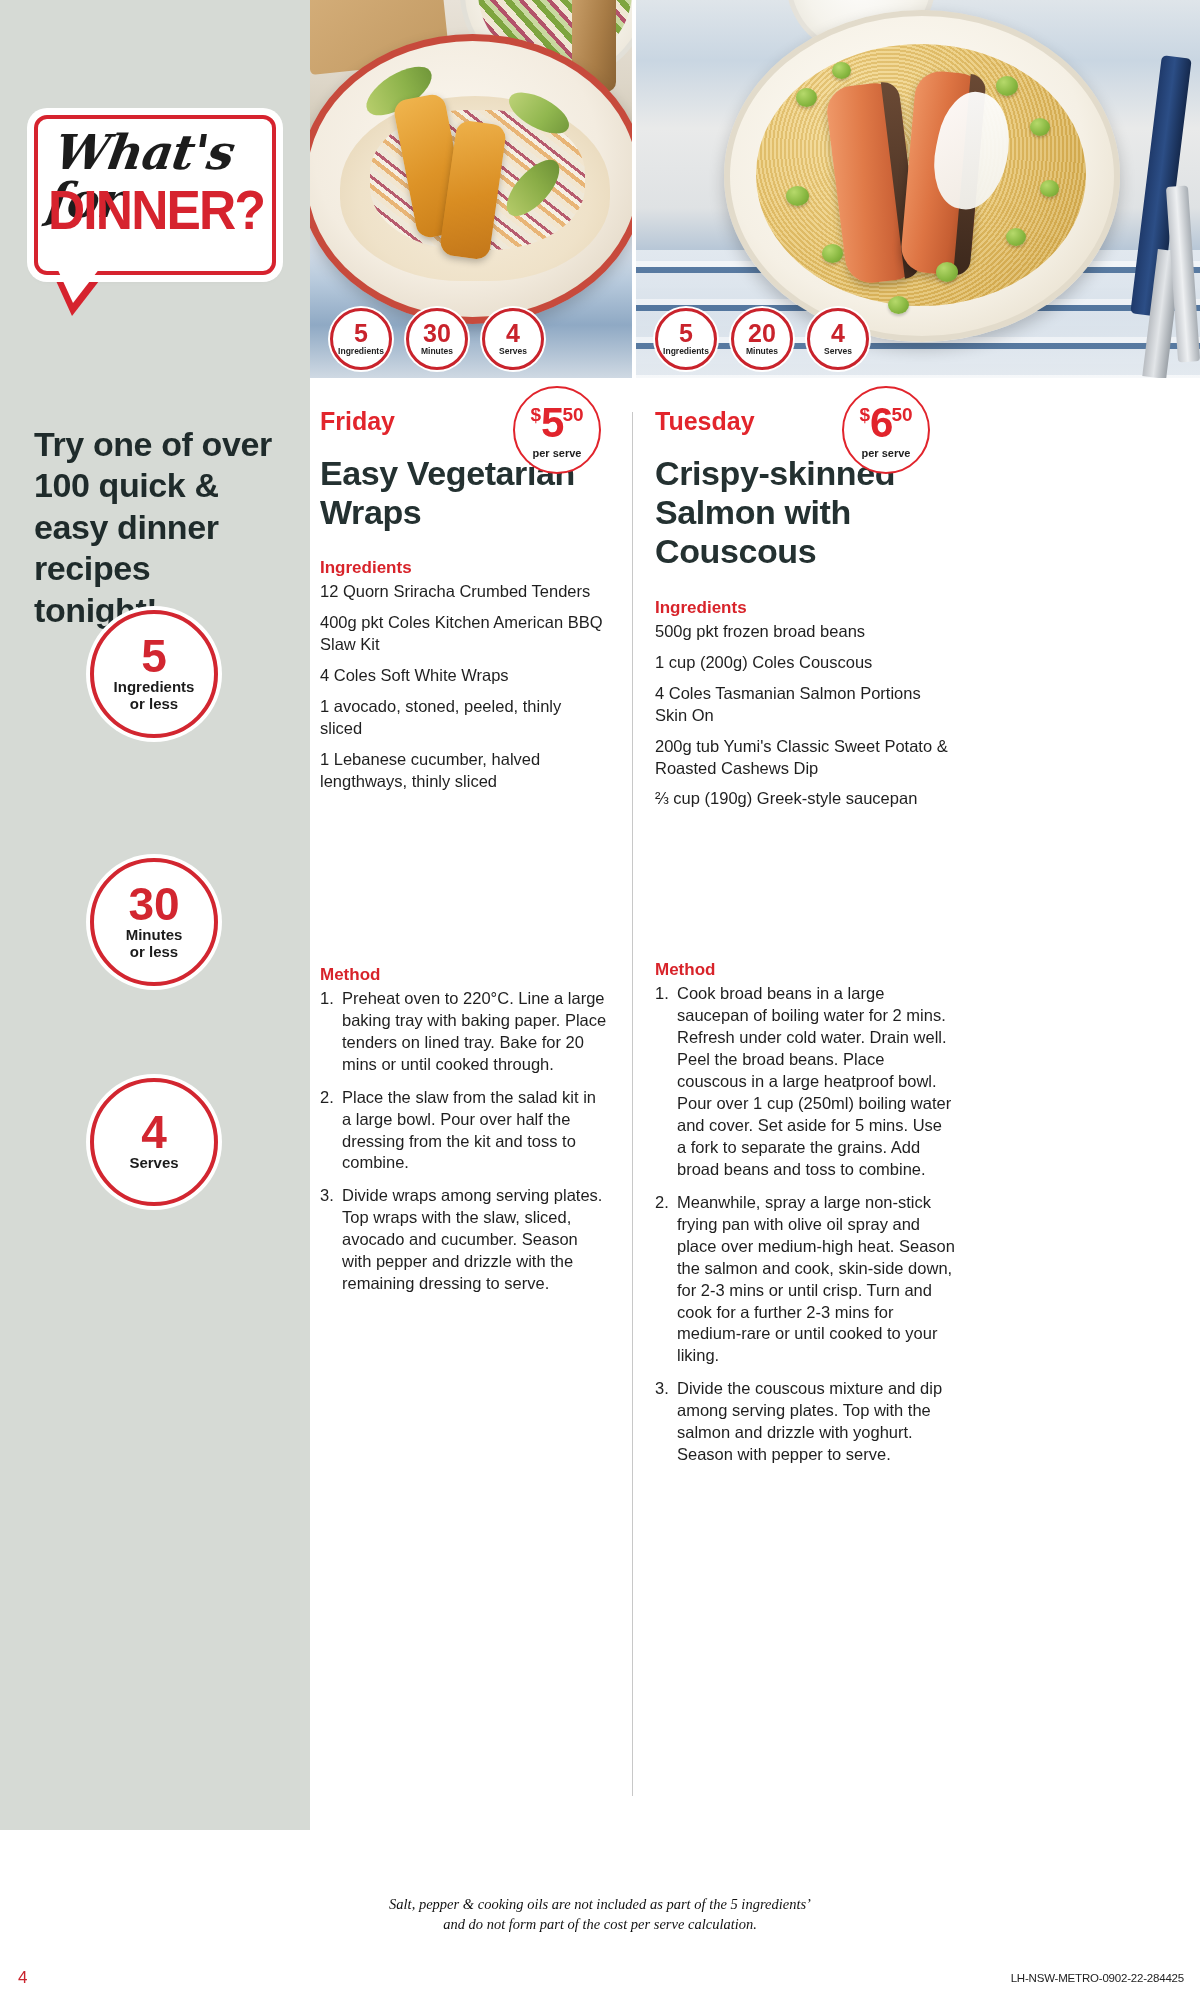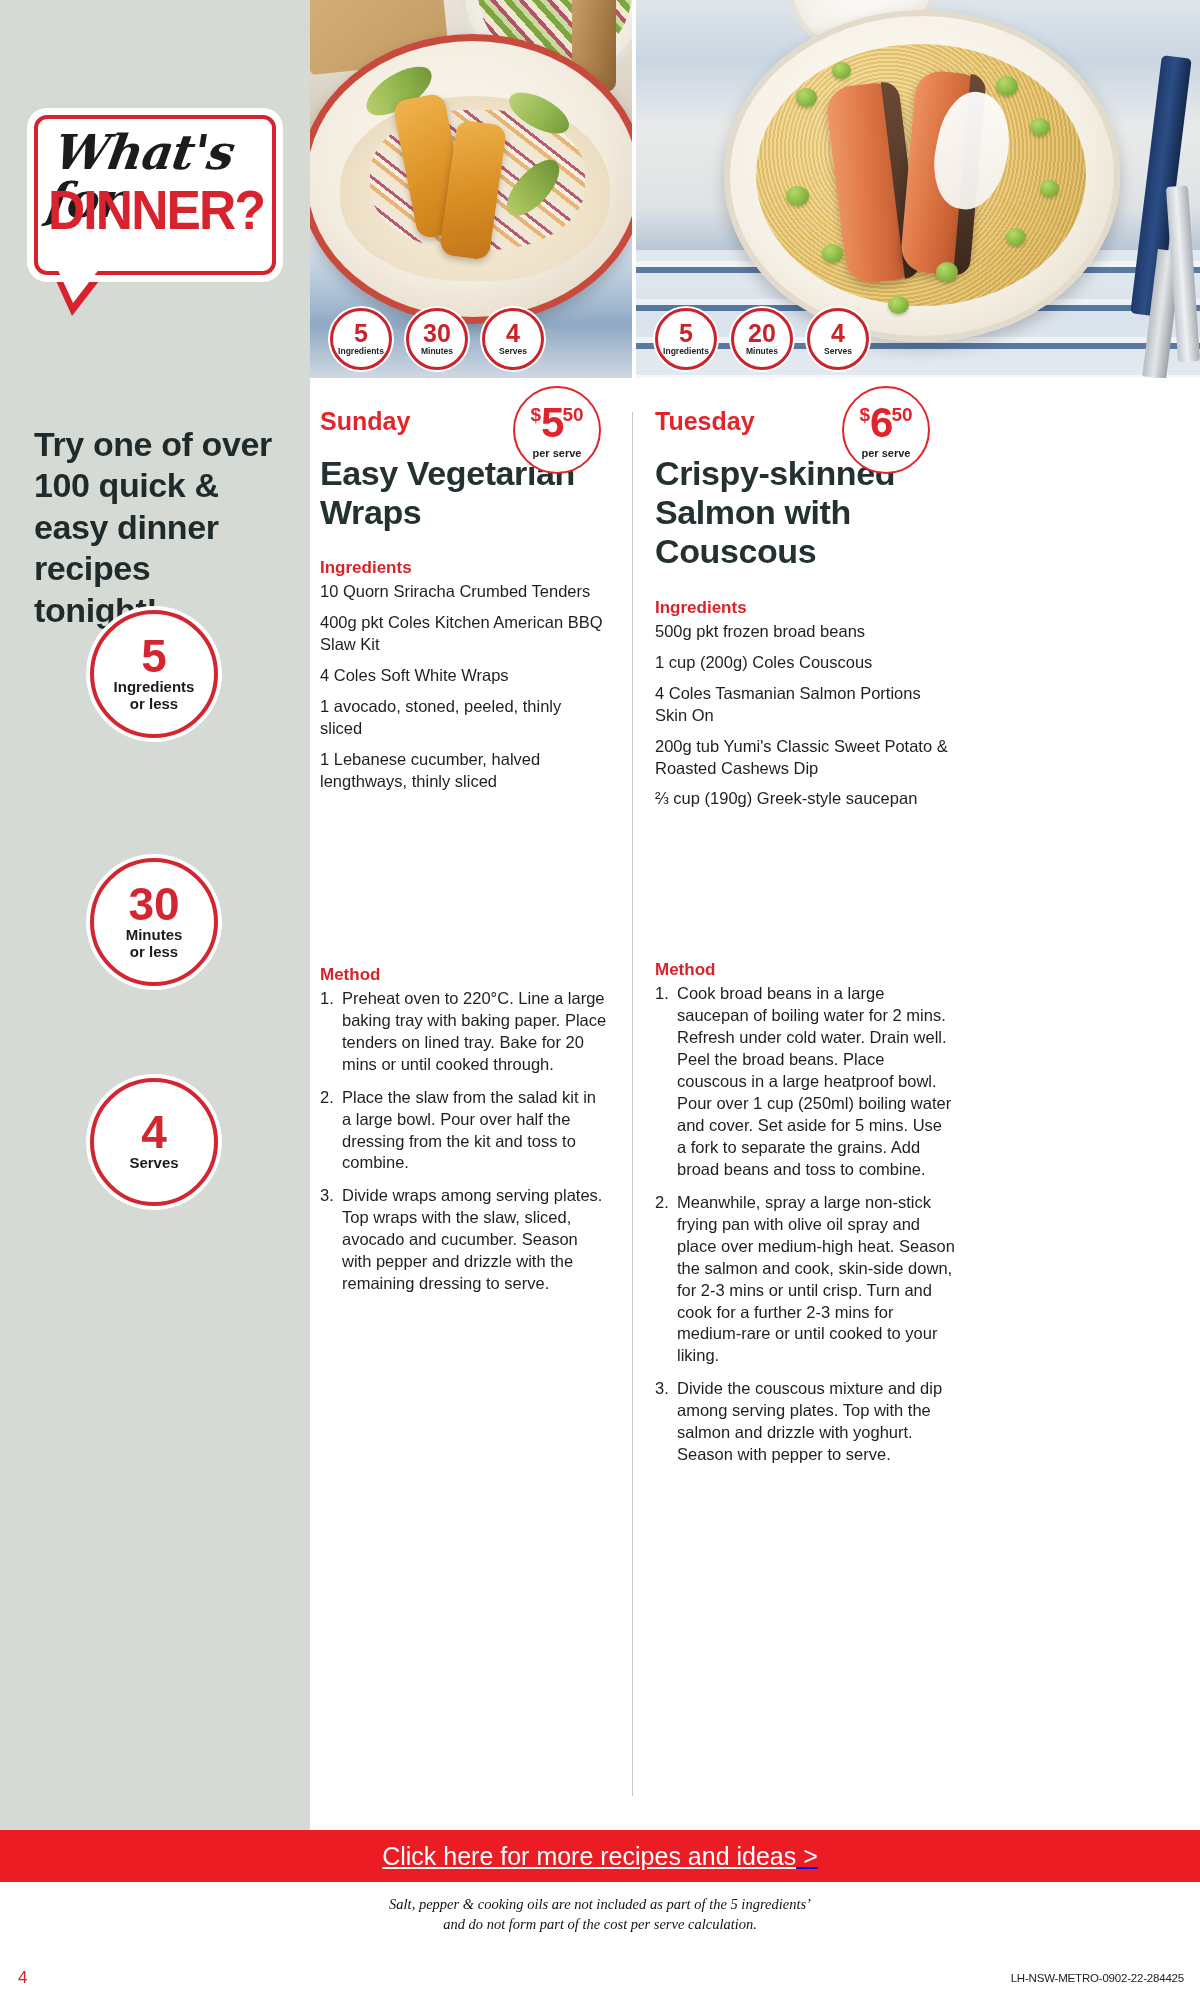--- a/index.html
+++ b/index.html
@@ -283,7 +283,7 @@
         <span class="pc-sub">per serve</span>
       </div>
 
-      <div class="day">Sunday</div>
+      <div class="day">Friday</div>
       <div class="recipe-title">Easy Vegetarian Wraps</div>
 
       <div class="sec-head">Ingredients</div>

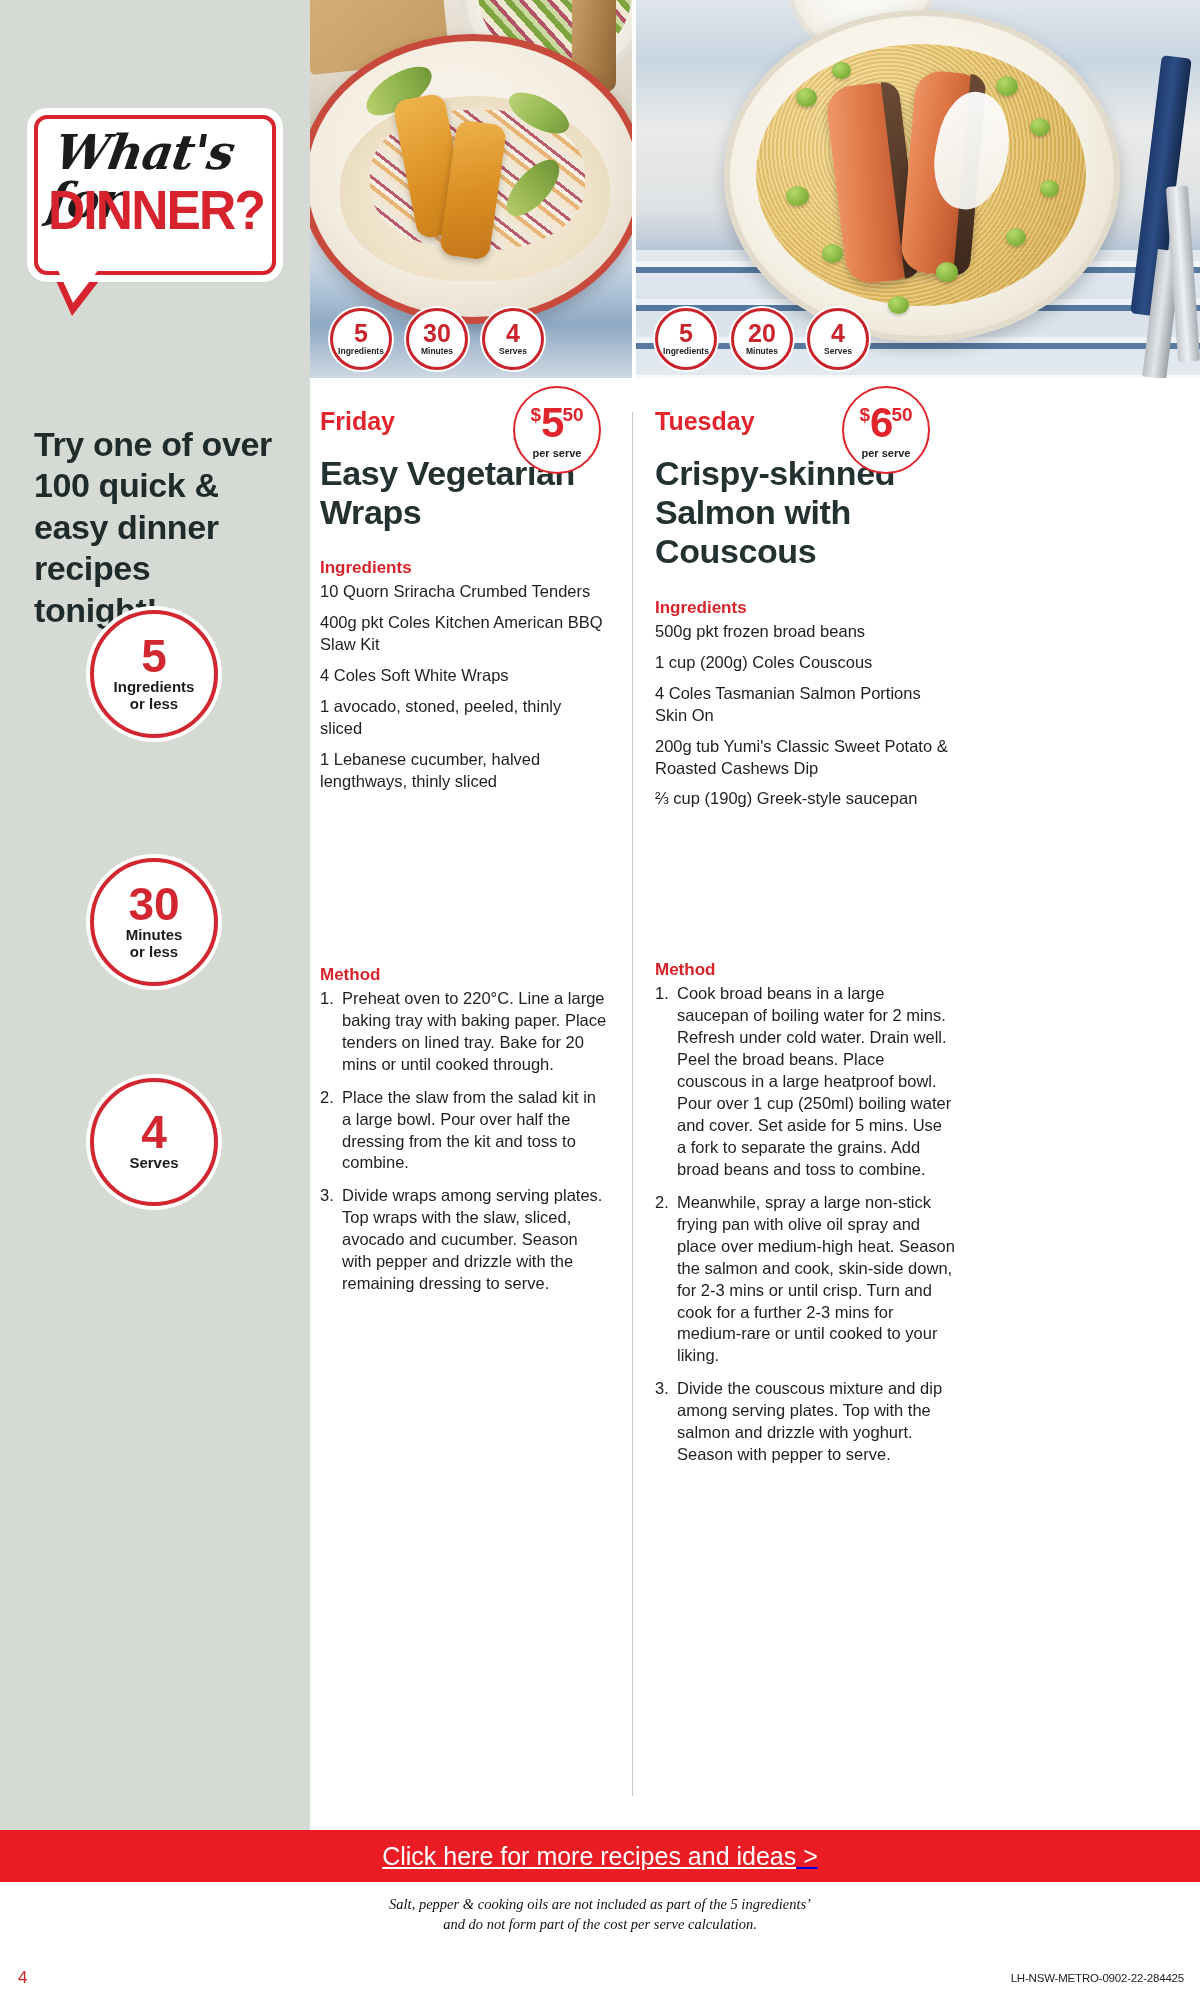--- a/index.html
+++ b/index.html
@@ -288,7 +288,7 @@
 
       <div class="sec-head">Ingredients</div>
       <ul class="ing-list">
-        <li>10 Quorn Sriracha Crumbed Tenders</li>
+        <li>12 Quorn Sriracha Crumbed Tenders</li>
         <li>400g pkt Coles Kitchen American BBQ Slaw Kit</li>
         <li>4 Coles Soft White Wraps</li>
         <li>1 avocado, stoned, peeled, thinly sliced</li>

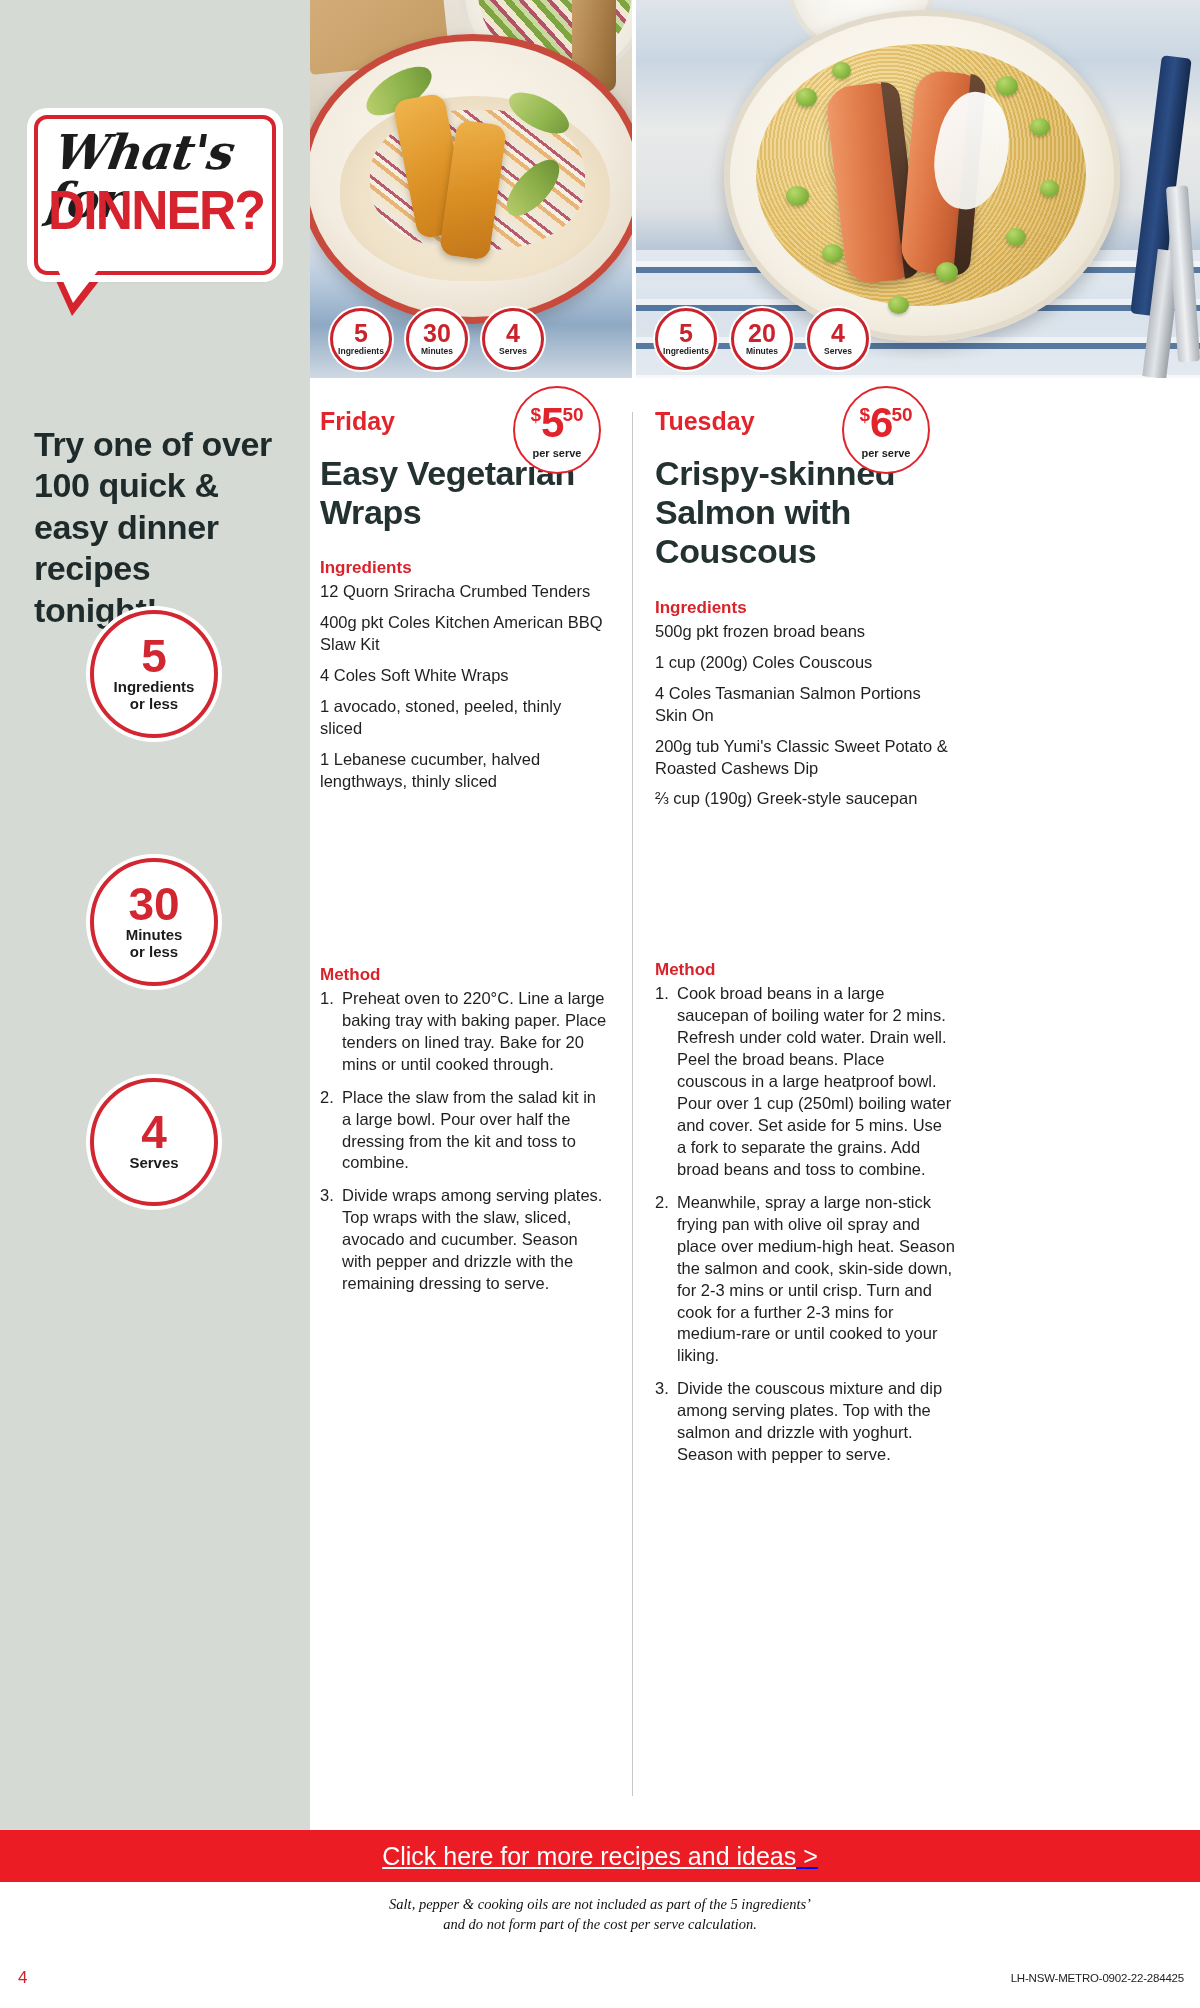--- a/index.html
+++ b/index.html
@@ -340,9 +340,6 @@
     </div>
   </div>
 
-  <a class="cta" href="#">
-    <span class="cta-text"><u>Click here for more recipes and ideas</u> <span>&gt;</span></span>
-  </a>
 
   <div class="disclaimer">
     <div>Salt, pepper &amp; cooking oils are not included as part of the 5 ingredients’</div>

